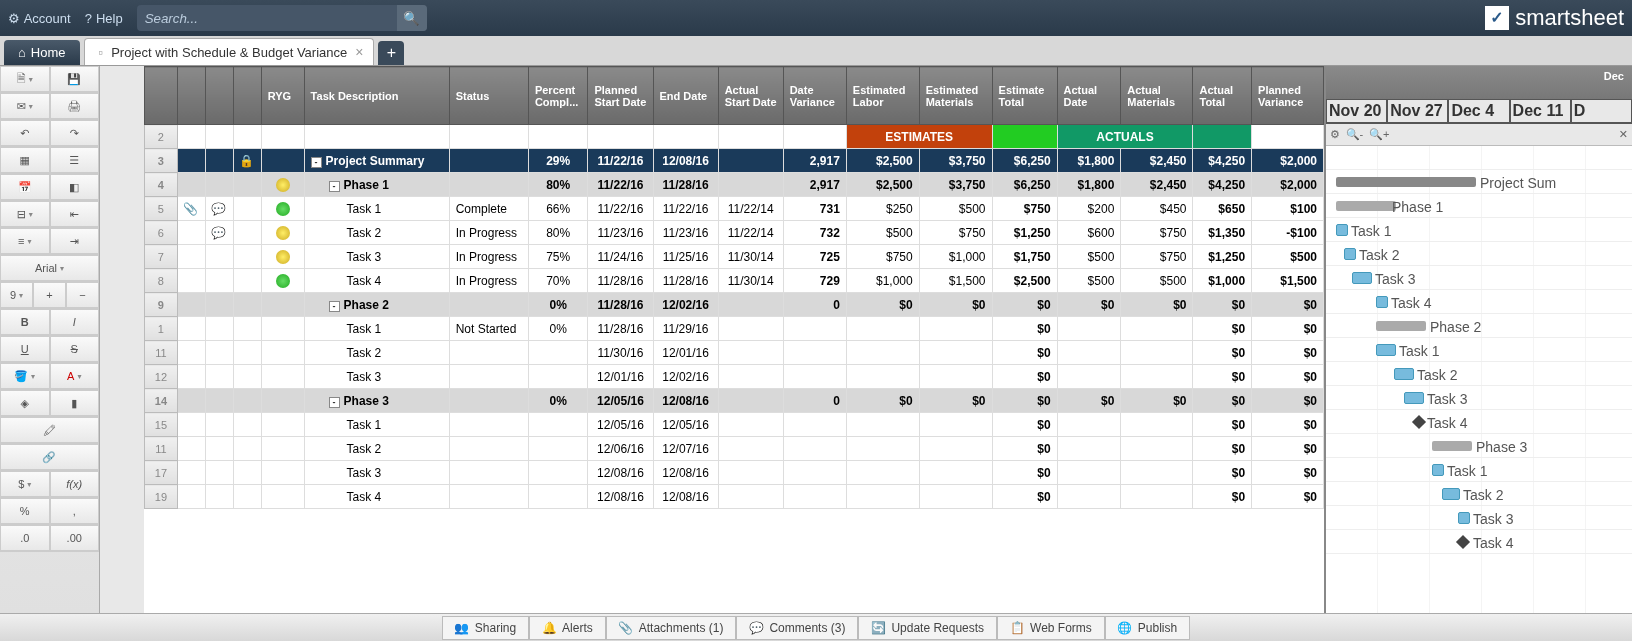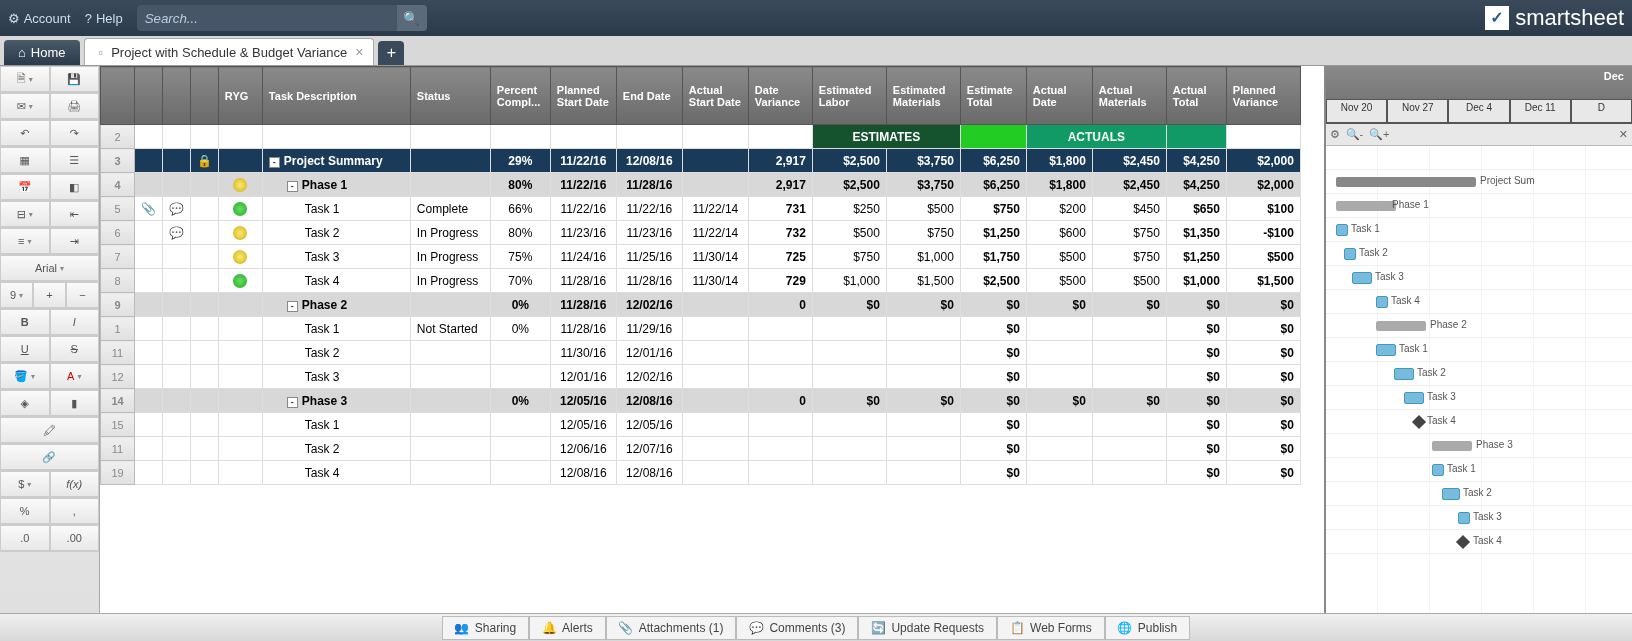--- a/index.html
+++ b/index.html
@@ -36,7 +36,7 @@
 
 
 .gridwrap { flex:1; display:flex; overflow:hidden; }
-.sheet { flex:1; overflow:auto; background:#fff; position:relative; }
+.sheet { flex:1; overflow:auto; background:#fff; position:relative;margin-left:44px; }
 table.grid { border-collapse:collapse; table-layout:fixed; font-size:12px; }
 .grid th { background:linear-gradient(#8a8a8a,#6a6a6a); color:#fff; font-weight:bold; text-align:left; padding:4px 6px; border:1px solid #555; font-size:11px; height:58px; vertical-align:middle; position:sticky; top:0; }
 .grid th.thin { width:20px; padding:2px; text-align:center; }

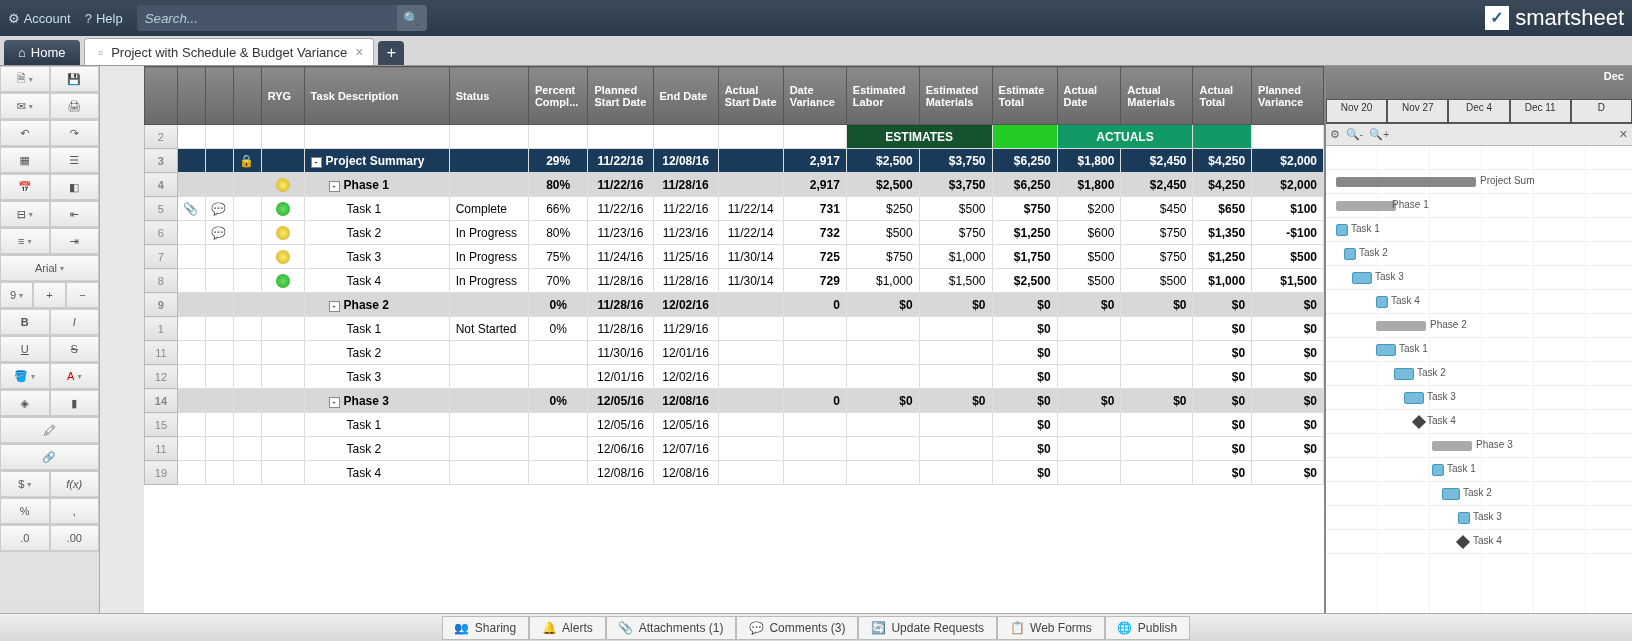--- a/index.html
+++ b/index.html
@@ -60,7 +60,7 @@
 .gantt-head { background:linear-gradient(#8a8a8a,#6a6a6a); color:#fff; height:58px; display:flex; flex-direction:column; border-bottom:1px solid #555; }
 .gantt-month { flex:1; text-align:right; padding:4px 8px; font-size:11px; font-weight:bold; }
 .gantt-weeks { display:flex; flex:1; }
-.gantt-weeks div { flex:1; border:1px solid #555; text-align:center; font-size:10px; padding:2px; background:#e8e8e8; color:#333; }
+.gantt-weeks div { flex:1; border:1px solid #555; font-size:16px; padding:2px; background:#e8e8e8; color:#333;font-weight:bold; }
 .gantt-tools { height:22px; background:#e8e8e8; display:flex; align-items:center; padding:0 4px; gap:6px; border-bottom:1px solid #bbb; }
 .gantt-tools span { font-size:11px; color:#666; cursor:pointer; }
 .gantt-body { flex:1; position:relative; background:repeating-linear-gradient(90deg,#fff 0,#fff 51px,#f4f4f4 51px,#f4f4f4 52px); }

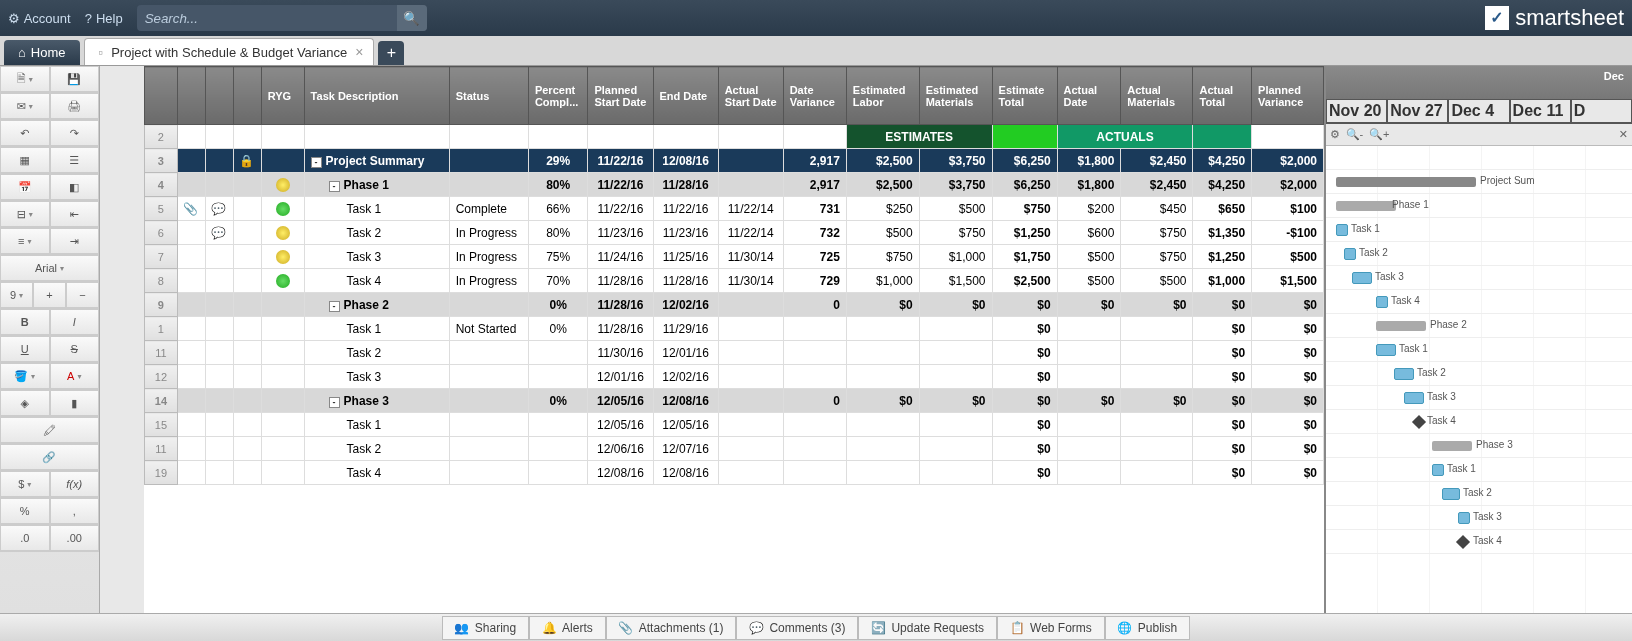--- a/index.html
+++ b/index.html
@@ -51,7 +51,7 @@
 .center { text-align:center; }
 tr.summary td { background:#1a3a5a; color:#fff; font-weight:bold; }
 tr.phase td { background:#d8d8d8; font-weight:bold; }
-tr.estrow td.esthead { background:#14532d; color:#fff; font-weight:bold; text-align:center; }
+tr.estrow td.esthead { background:#c2410c; color:#fff; font-weight:bold; text-align:center; }
 tr.estrow td.acthead { background:#196; color:#fff; font-weight:bold; text-align:center; }
 .expand { display:inline-block; width:11px; height:11px; border:1px solid #888; background:#fff; text-align:center; line-height:9px; font-size:9px; margin-right:4px; color:#333; }
 

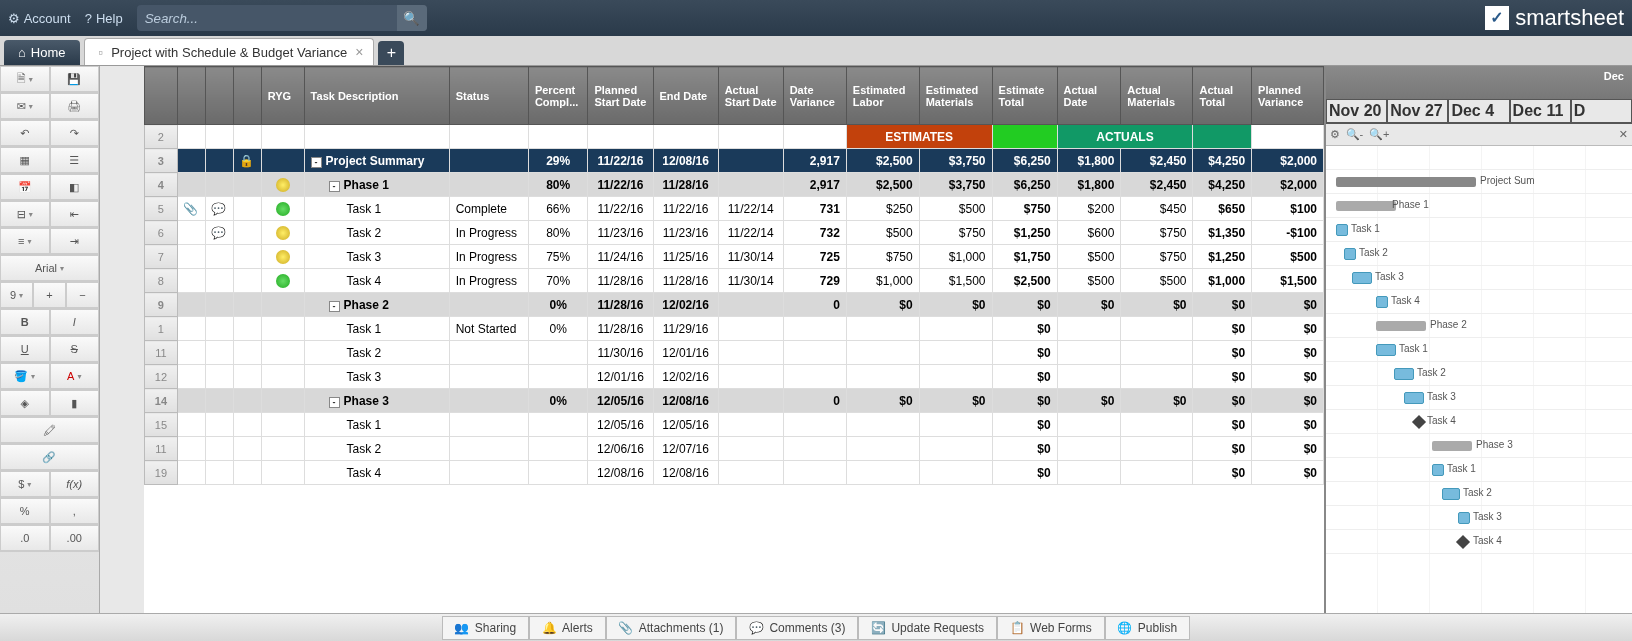--- a/index.html
+++ b/index.html
@@ -69,7 +69,7 @@
 .gbar-sum { background:#888; height:10px; top:7px; }
 .gbar-phase { background:#aaa; height:10px; top:7px; }
 .gbar-task { background:#7bd; border:1px solid #49b; height:12px; top:6px; }
-.glabel { position:absolute; font-size:10px; color:#555; top:5px; white-space:nowrap; }
+.glabel { position:absolute; font-size:14px; color:#555; top:5px; white-space:nowrap; }
 .gmilestone { position:absolute; width:10px; height:10px; background:#444; transform:rotate(45deg); top:7px; }
 
 

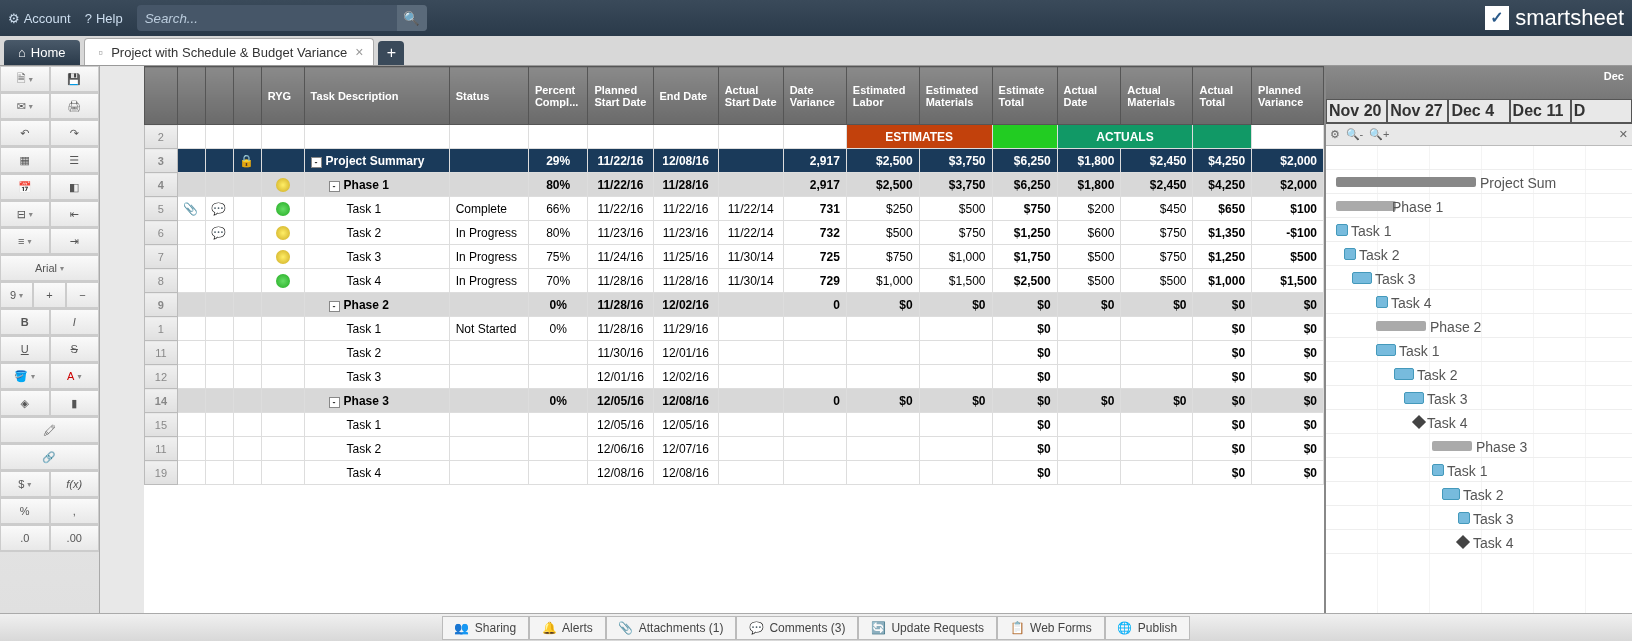--- a/index.html
+++ b/index.html
@@ -516,6 +516,27 @@
               <td class="right bold">$0</td>
             </tr>
             <tr class="">
+              <td class="rownum">17</td>
+              <td class="thin"></td>
+              <td class="thin"></td>
+              <td class="thin"></td>
+              <td class="thin"></td>
+              <td style="padding-left:42px">Task 3</td>
+              <td></td>
+              <td class="center"></td>
+              <td class="center">12/08/16</td>
+              <td class="center">12/08/16</td>
+              <td class="center"></td>
+              <td class="right bold"></td>
+              <td class="right"></td>
+              <td class="right"></td>
+              <td class="right bold">$0</td>
+              <td class="right"></td>
+              <td class="right"></td>
+              <td class="right bold">$0</td>
+              <td class="right bold">$0</td>
+            </tr>
+            <tr class="">
               <td class="rownum">19</td>
               <td class="thin"></td>
               <td class="thin"></td>

